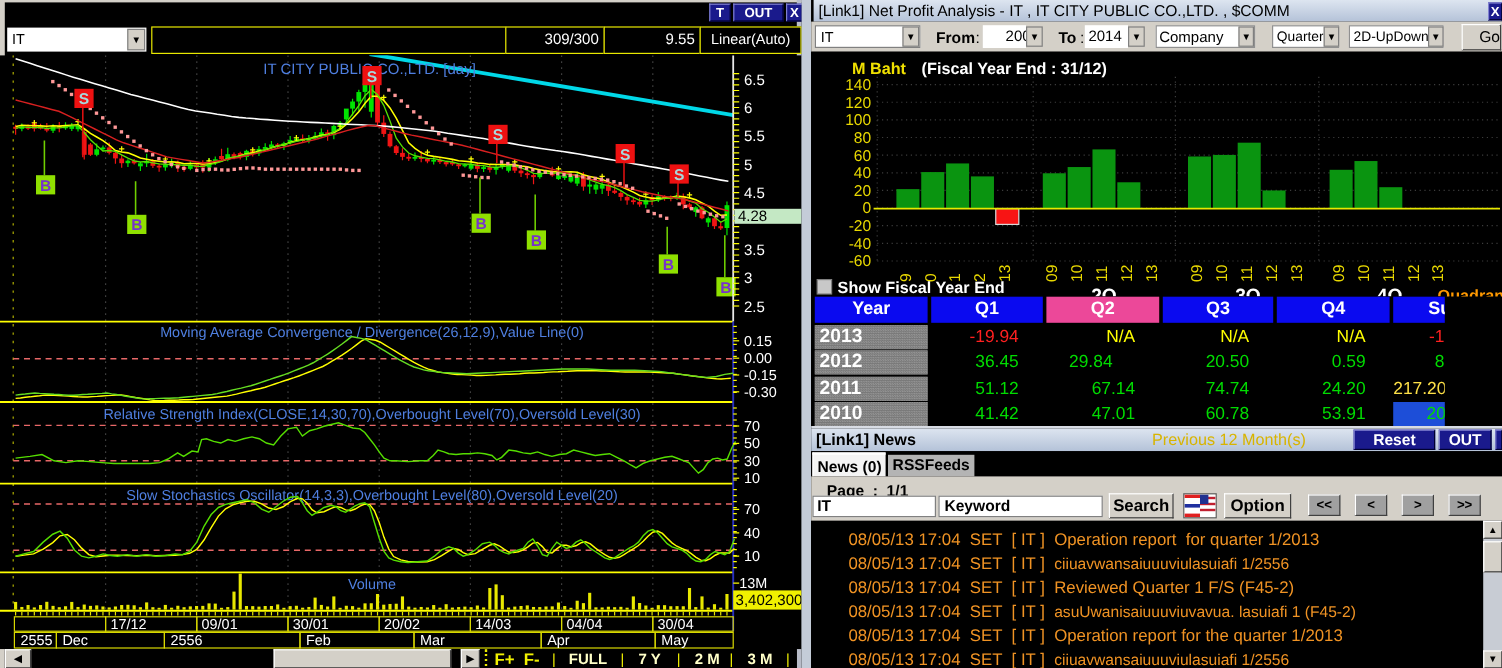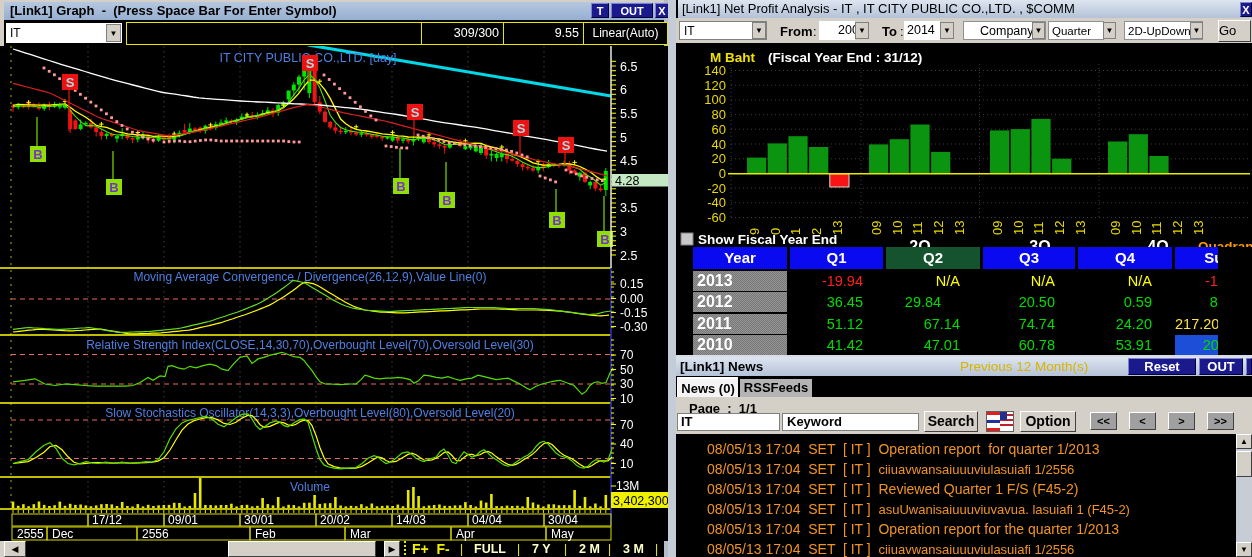--- a/index.html
+++ b/index.html
@@ -11,7 +11,6 @@
  <div class="abs" style="left:0;top:0;width:668px;height:2px;background:#d4d0c8"></div>
  <div class="abs" style="left:0;top:0;width:4px;height:557px;background:#d4d0c8"></div>
  <div class="abs" style="left:664px;top:0;width:4px;height:557px;background:#b8bcc8"></div>
- <div class="abs" style="left:4px;top:2px;width:660px;height:18px;background:linear-gradient(#b6c8e0,#96aed0);color:#000;font-weight:bold;font-size:13px;line-height:18px;padding-left:6px">[Link1] Graph&nbsp; - &nbsp;(Press Space Bar For Enter Symbol)</div>
  <div class="abs navy" style="left:591px;top:3px;width:18px;height:15px;font-size:11px;line-height:14px">T</div>
  <div class="abs navy" style="left:611px;top:3px;width:42px;height:15px;font-size:11px;line-height:14px">OUT</div>
  <div class="abs navy" style="left:655px;top:3px;width:14px;height:15px;font-size:11px;line-height:14px">X</div>

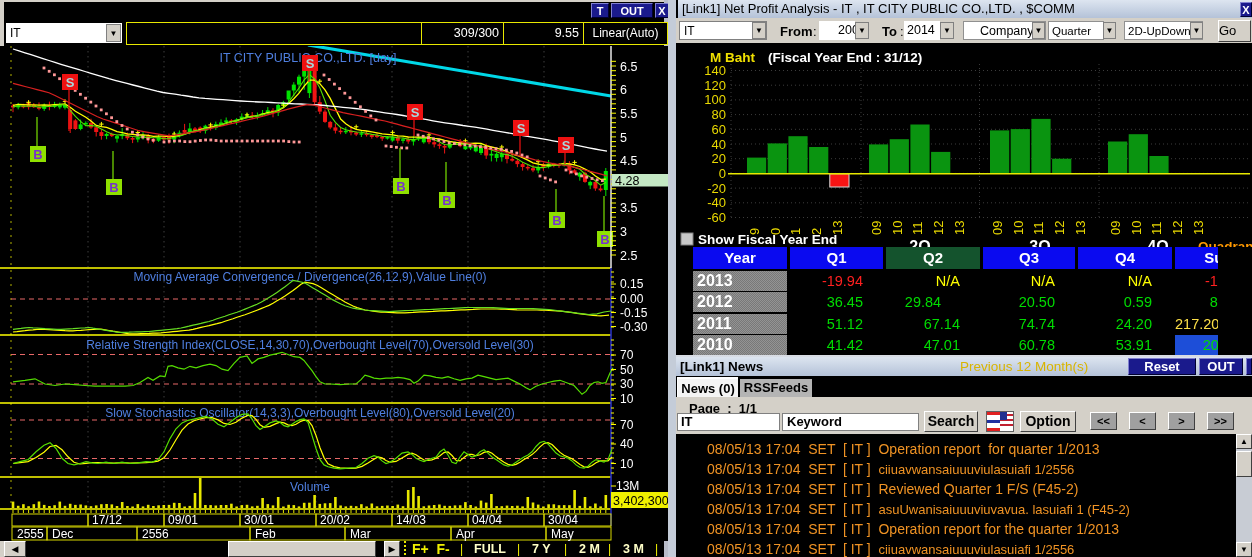--- a/index.html
+++ b/index.html
@@ -862,7 +862,7 @@
  <div class="abs" style="left:224px;top:22px;color:#000;font-size:13px;line-height:19px">:</div>
  <div class="abs" style="left:228px;top:21px;width:36px;height:19px;background:#fff;color:#000;font-size:12.5px;line-height:19px;padding-left:3px">2014</div>
  <div class="abs" style="left:264px;top:22px;width:14px;height:17px;background:#d4d0c8;border:1px solid #808080;font-size:8px;text-align:center;line-height:16px">▼</div>
- <div class="abs" style="left:287px;top:21px;width:83px;height:19px;background:#fff;border:1px solid #909090;color:#000;font-size:12.5px;line-height:18px;padding-left:16px">Company</div>
+ <div class="abs" style="left:287px;top:21px;width:83px;height:19px;background:#fff;border:1px solid #909090;color:#000;font-size:12.5px;line-height:18px;padding-left:2px">Company</div>
  <div class="abs" style="left:356px;top:22px;width:13px;height:17px;background:#d4d0c8;border:1px solid #808080;font-size:8px;text-align:center;line-height:16px">▼</div>
  <div class="abs" style="left:372px;top:21px;width:56px;height:19px;background:#fff;border:1px solid #909090;color:#000;font-size:11.5px;line-height:18px;padding-left:3px">Quarter</div>
  <div class="abs" style="left:427px;top:22px;width:13px;height:17px;background:#d4d0c8;border:1px solid #808080;font-size:8px;text-align:center;line-height:16px">▼</div>

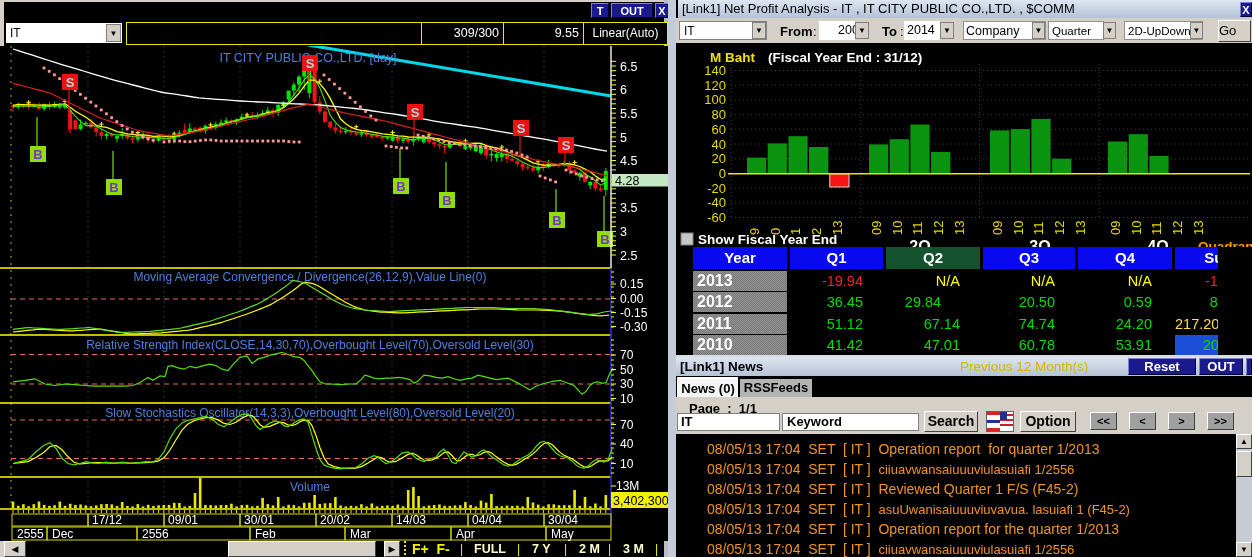--- a/index.html
+++ b/index.html
@@ -864,7 +864,7 @@
  <div class="abs" style="left:264px;top:22px;width:14px;height:17px;background:#d4d0c8;border:1px solid #808080;font-size:8px;text-align:center;line-height:16px">▼</div>
  <div class="abs" style="left:287px;top:21px;width:83px;height:19px;background:#fff;border:1px solid #909090;color:#000;font-size:12.5px;line-height:18px;padding-left:2px">Company</div>
  <div class="abs" style="left:356px;top:22px;width:13px;height:17px;background:#d4d0c8;border:1px solid #808080;font-size:8px;text-align:center;line-height:16px">▼</div>
- <div class="abs" style="left:372px;top:21px;width:56px;height:19px;background:#fff;border:1px solid #909090;color:#000;font-size:11.5px;line-height:18px;padding-left:3px">Quarter</div>
+ <div class="abs" style="left:384px;top:21px;width:56px;height:19px;background:#fff;border:1px solid #909090;color:#000;font-size:11.5px;line-height:18px;padding-left:3px">Quarter</div>
  <div class="abs" style="left:427px;top:22px;width:13px;height:17px;background:#d4d0c8;border:1px solid #808080;font-size:8px;text-align:center;line-height:16px">▼</div>
  <div class="abs" style="left:448px;top:21px;width:79px;height:19px;background:#fff;border:1px solid #909090;color:#000;font-size:11.5px;line-height:18px;padding-left:3px">2D-UpDown</div>
  <div class="abs" style="left:514px;top:22px;width:13px;height:17px;background:#d4d0c8;border:1px solid #808080;font-size:8px;text-align:center;line-height:16px">▼</div>

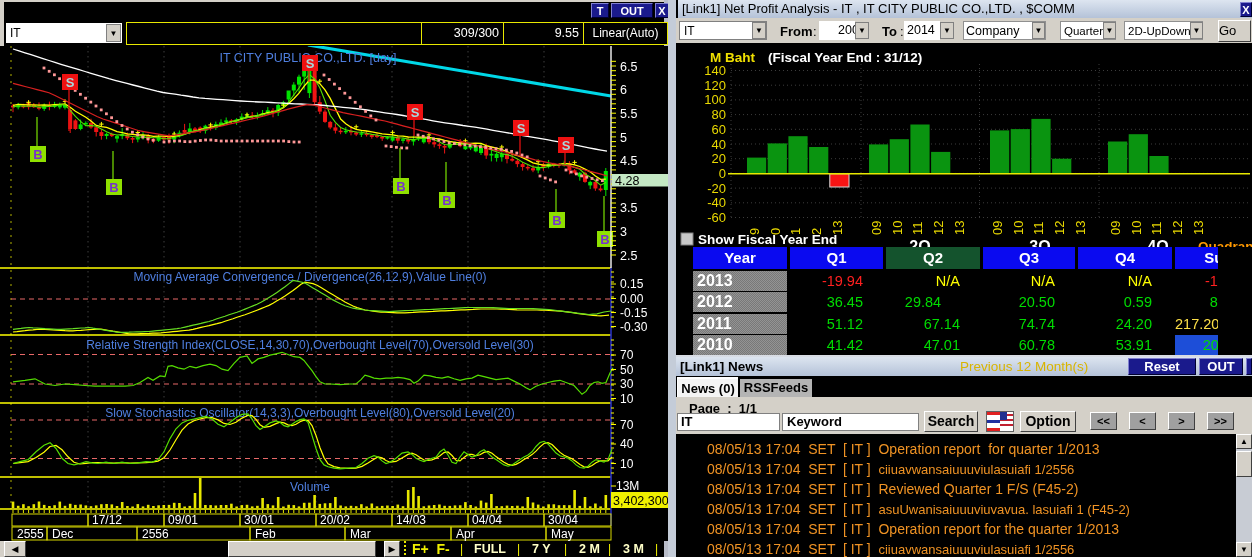--- a/index.html
+++ b/index.html
@@ -868,7 +868,7 @@
  <div class="abs" style="left:427px;top:22px;width:13px;height:17px;background:#d4d0c8;border:1px solid #808080;font-size:8px;text-align:center;line-height:16px">▼</div>
  <div class="abs" style="left:448px;top:21px;width:79px;height:19px;background:#fff;border:1px solid #909090;color:#000;font-size:11.5px;line-height:18px;padding-left:3px">2D-UpDown</div>
  <div class="abs" style="left:514px;top:22px;width:13px;height:17px;background:#d4d0c8;border:1px solid #808080;font-size:8px;text-align:center;line-height:16px">▼</div>
- <div class="abs btn3" style="left:542px;top:20px;width:33px;height:22px;color:#000;font-size:13px;text-align:left;line-height:20px">Go</div>
+ <div class="abs btn3" style="left:542px;top:20px;width:33px;height:22px;color:#000;font-size:13px;text-align:right;line-height:20px">Go</div>
 </div>
 <svg width="576" height="204" style="position:absolute;left:676px;top:43px">
 <rect width="576" height="204" fill="#000"></rect>

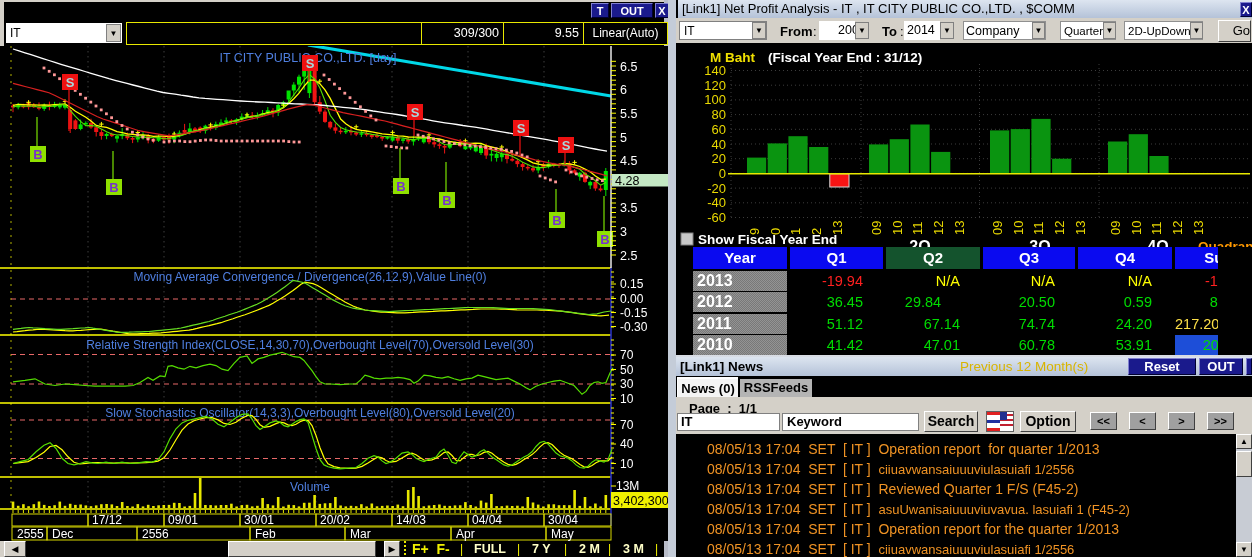--- a/index.html
+++ b/index.html
@@ -945,7 +945,7 @@
 <rect x="5" y="190" width="12" height="12" fill="#c8c8c8" stroke="#808080"></rect>
 <text x="22" y="201" fill="#ffffff" font-size="13.5" font-weight="bold" font-family="Liberation Sans">Show Fiscal Year End</text>
 </svg>
-<div class="abs" style="left:690px;top:247px;width:528px;height:108px;background:#000;overflow:hidden">
+<div class="abs" style="left:676px;top:247px;width:528px;height:108px;background:#000;overflow:hidden">
     <div style="position:absolute;left:3px;top:0px;width:94px;height:21.5px;background:#0a0af0;color:#fff;font-weight:bold;font-size:15px;text-align:center;line-height:21px">Year</div>
     <div style="position:absolute;left:100px;top:0px;width:93px;height:21.5px;background:#0a0af0;color:#fff;font-weight:bold;font-size:15px;text-align:center;line-height:21px">Q1</div>
     <div style="position:absolute;left:196px;top:0px;width:94px;height:21.5px;background:#14532d;color:#fff;font-weight:bold;font-size:15px;text-align:center;line-height:21px">Q2</div>

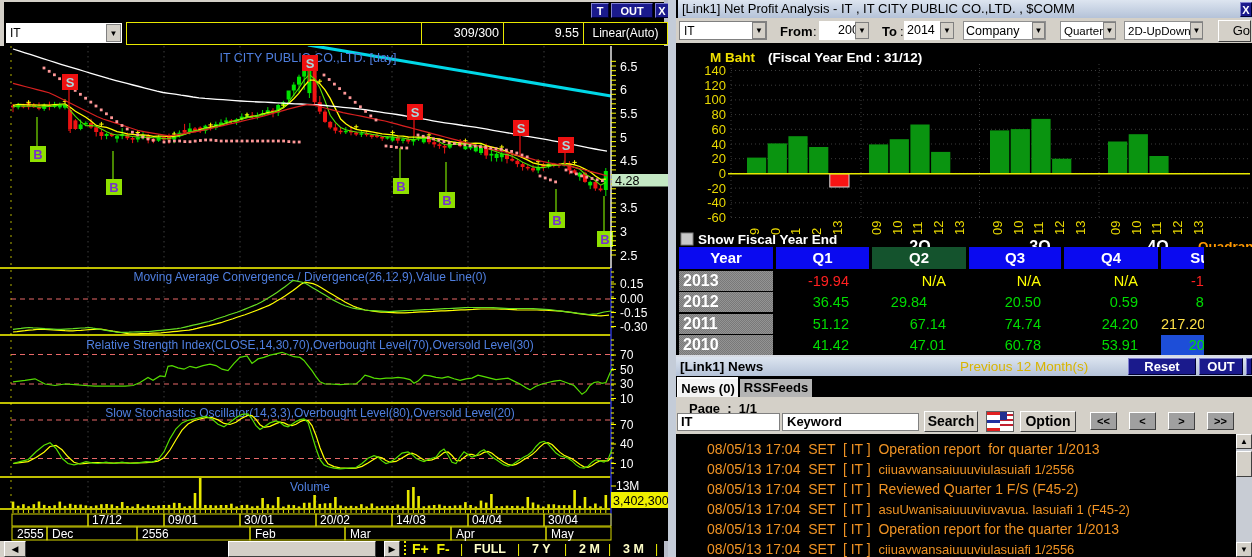--- a/index.html
+++ b/index.html
@@ -948,7 +948,7 @@
 <div class="abs" style="left:676px;top:247px;width:528px;height:108px;background:#000;overflow:hidden">
     <div style="position:absolute;left:3px;top:0px;width:94px;height:21.5px;background:#0a0af0;color:#fff;font-weight:bold;font-size:15px;text-align:center;line-height:21px">Year</div>
     <div style="position:absolute;left:100px;top:0px;width:93px;height:21.5px;background:#0a0af0;color:#fff;font-weight:bold;font-size:15px;text-align:center;line-height:21px">Q1</div>
-    <div style="position:absolute;left:196px;top:0px;width:94px;height:21.5px;background:#14532d;color:#fff;font-weight:bold;font-size:15px;text-align:center;line-height:21px">Q2</div>
+    <div style="position:absolute;left:196px;top:0px;width:94px;height:21.5px;background:#ec4899;color:#fff;font-weight:bold;font-size:15px;text-align:center;line-height:21px">Q2</div>
     <div style="position:absolute;left:293px;top:0px;width:92px;height:21.5px;background:#0a0af0;color:#fff;font-weight:bold;font-size:15px;text-align:center;line-height:21px">Q3</div>
     <div style="position:absolute;left:388px;top:0px;width:94px;height:21.5px;background:#0a0af0;color:#fff;font-weight:bold;font-size:15px;text-align:center;line-height:21px">Q4</div>
     <div style="position:absolute;left:485px;top:0px;width:91px;height:21.5px;background:#0a0af0;color:#fff;font-weight:bold;font-size:15px;text-align:center;line-height:21px">Sum</div>

